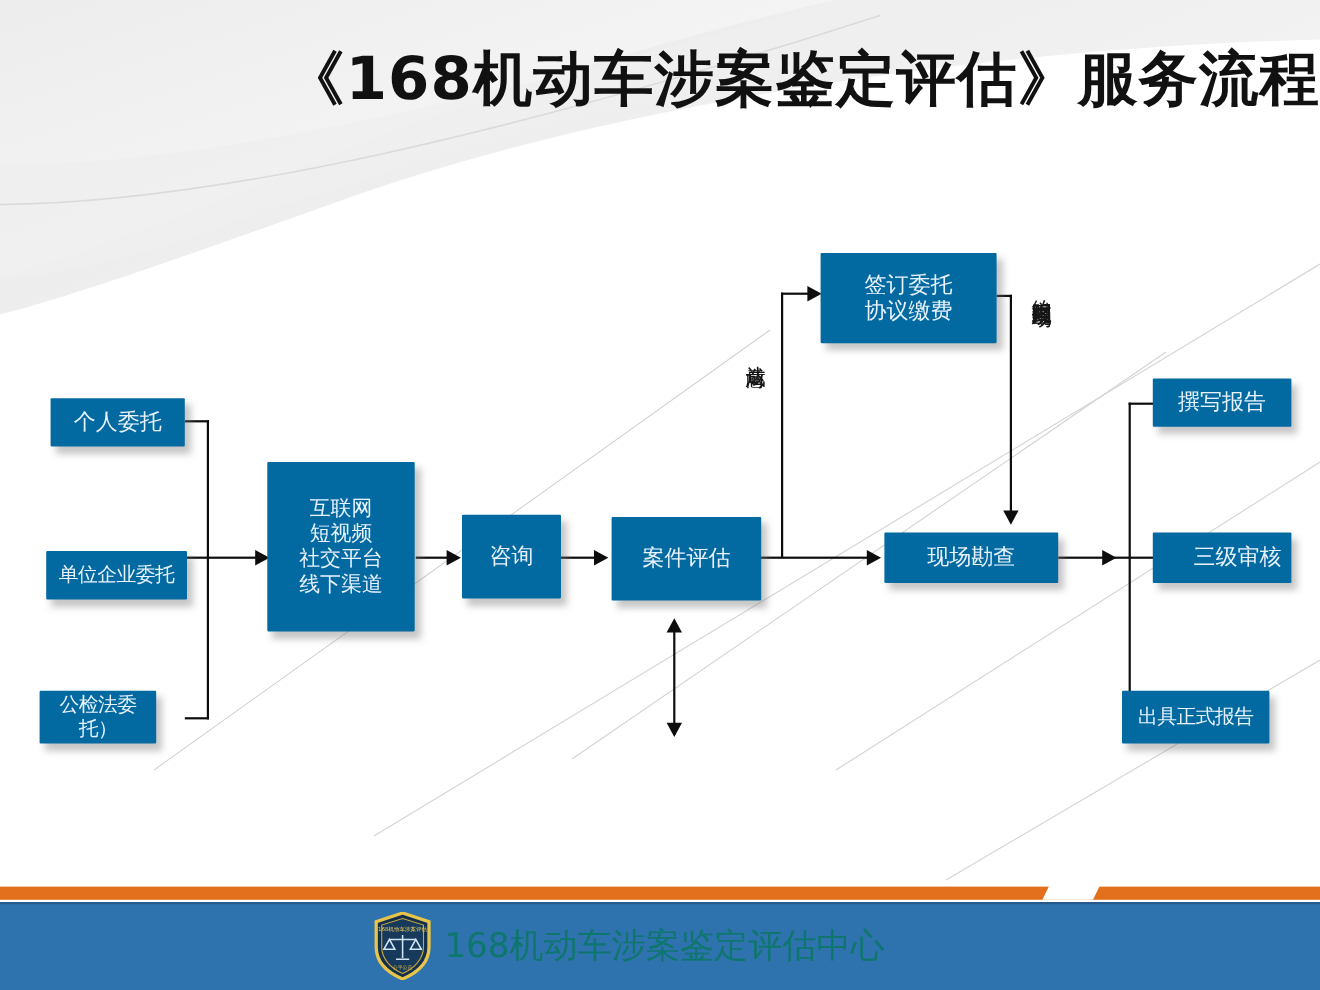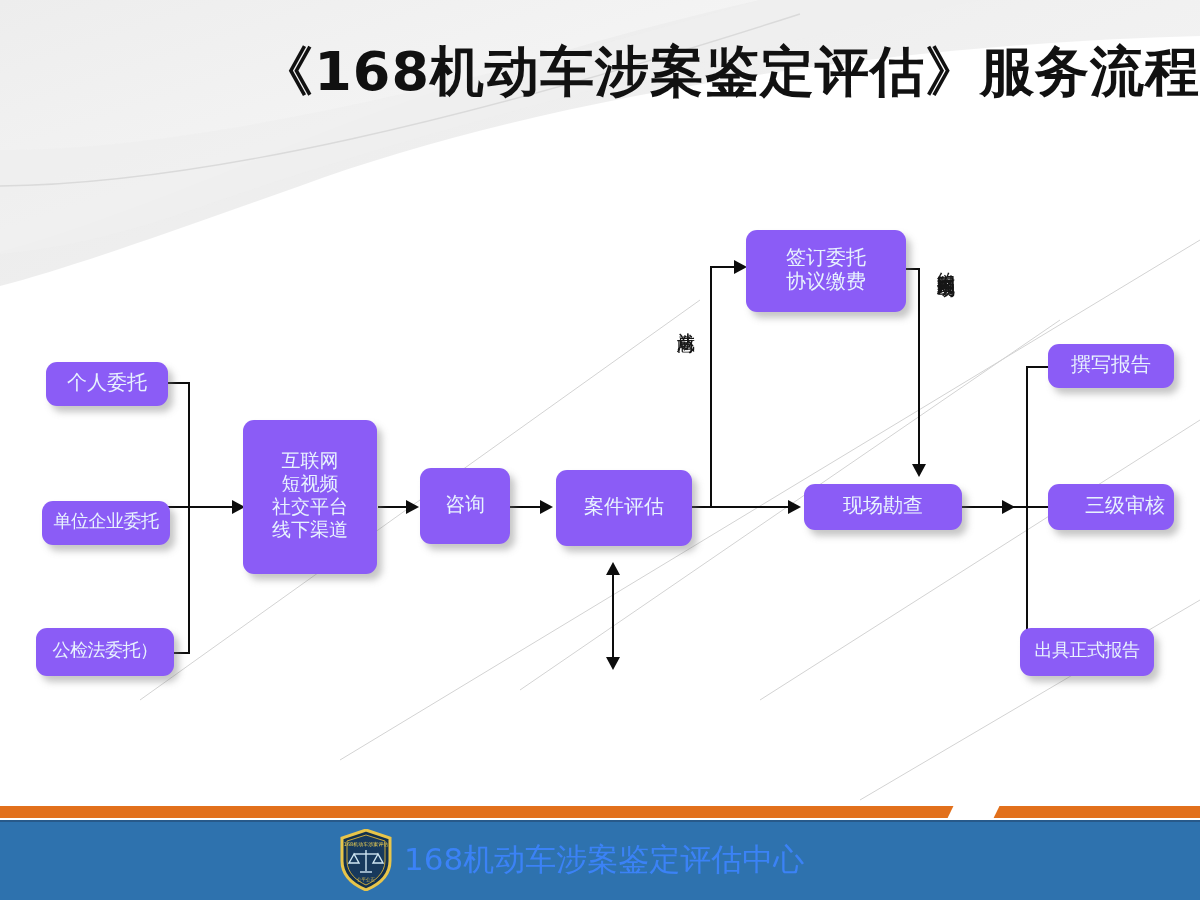--- a/index.html
+++ b/index.html
@@ -44,8 +44,8 @@
   
   .node {
     position: absolute;
-    background: #8b5cf6;
-    border-radius: 11px;
+    background: #0369a1;
+    border-radius: 1px;
     color: #E8F3FE;
     display: flex;
     align-items: center;
@@ -54,7 +54,7 @@
     font-size: 20px;
     line-height: 1.22;
     box-shadow: 5px 6px 7px rgba(120,120,120,0.42);
-    font-family: Liberation Mono, monospace;
+    font-family: Liberation Serif, serif;
     box-sizing: border-box;
     padding: 2px 4px;
     white-space: pre-line;

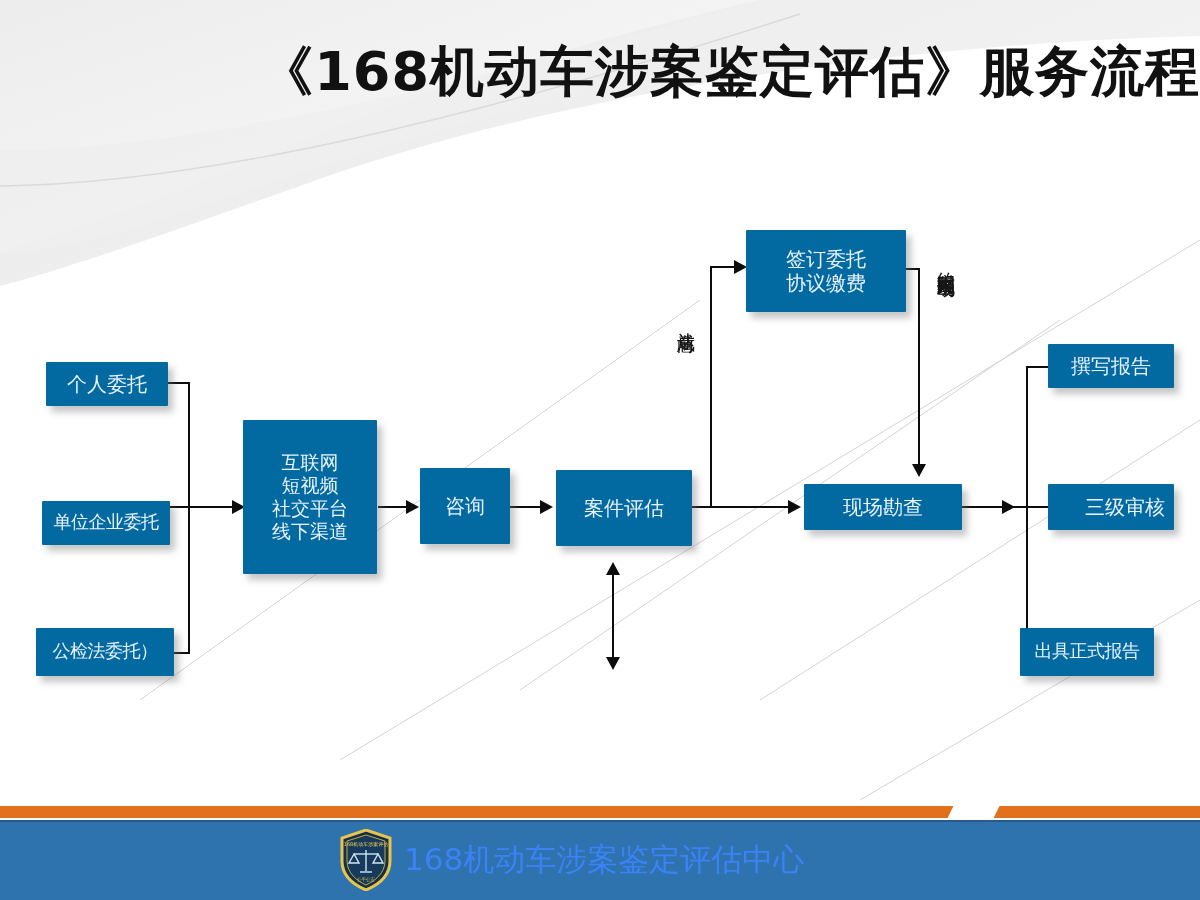--- a/index.html
+++ b/index.html
@@ -216,7 +216,7 @@
 
   <div class="node" style="left:46px; top:362px; width:122px; height:44px;">个人委托</div>
   <div class="node tight" style="left:42px; top:501px; width:128px; height:44px;">单位企业委托</div>
-  <div class="node tight" style="left:36px; top:628px; width:138px; height:48px;text-align:center;">公检法委托）</div>
+  <div class="node tight" style="left:36px; top:628px; width:106px; height:48px;text-align:center;">公检法委托）</div>
 
   <div class="node small" style="left:243px; top:420px; width:134px; height:154px;">互联网
 短视频

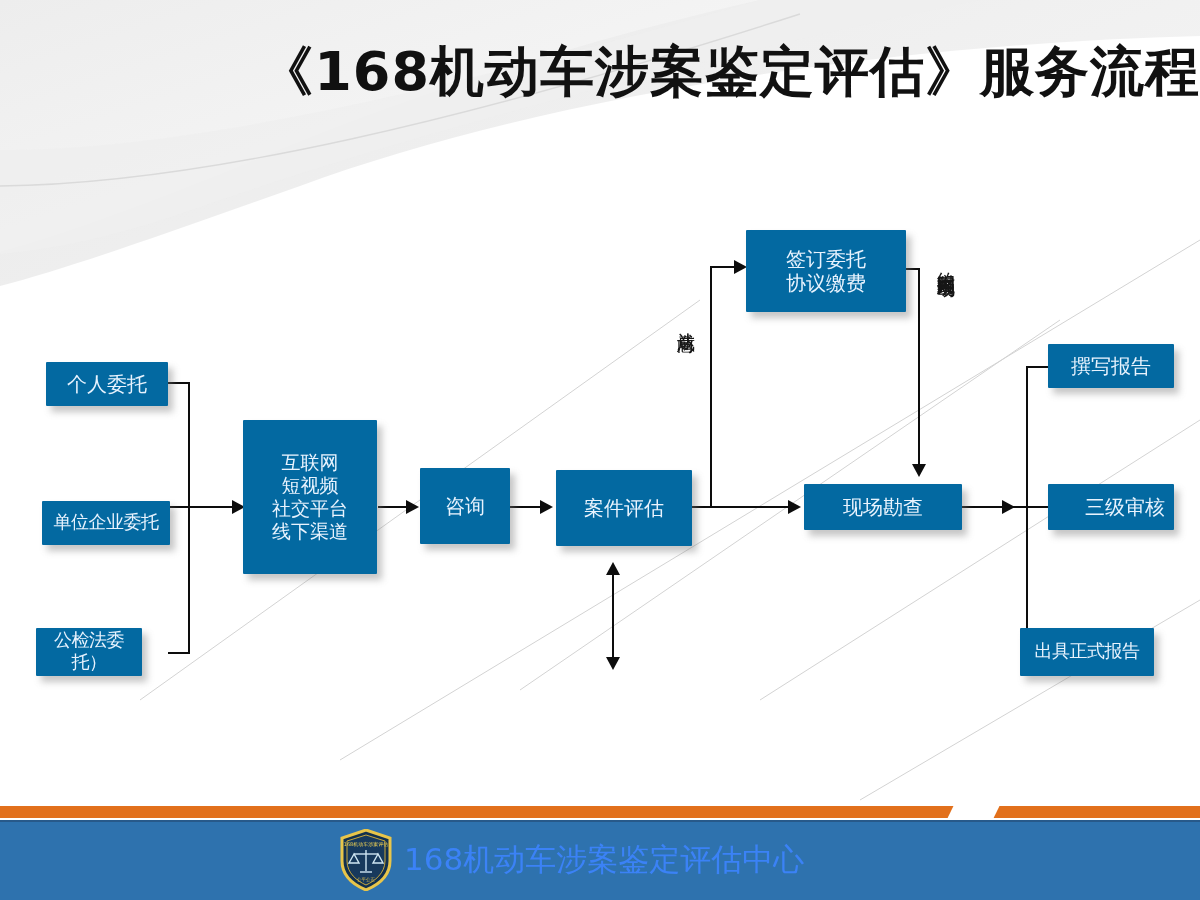--- a/index.html
+++ b/index.html
@@ -139,7 +139,7 @@
   }
   #footer-text {
     font-size: 31px;
-    color: #3b82f6;
+    color: #0f766e;
     font-family: "DejaVu Sans", "Liberation Sans", sans-serif;
     letter-spacing: 0px;
     white-space: nowrap;

